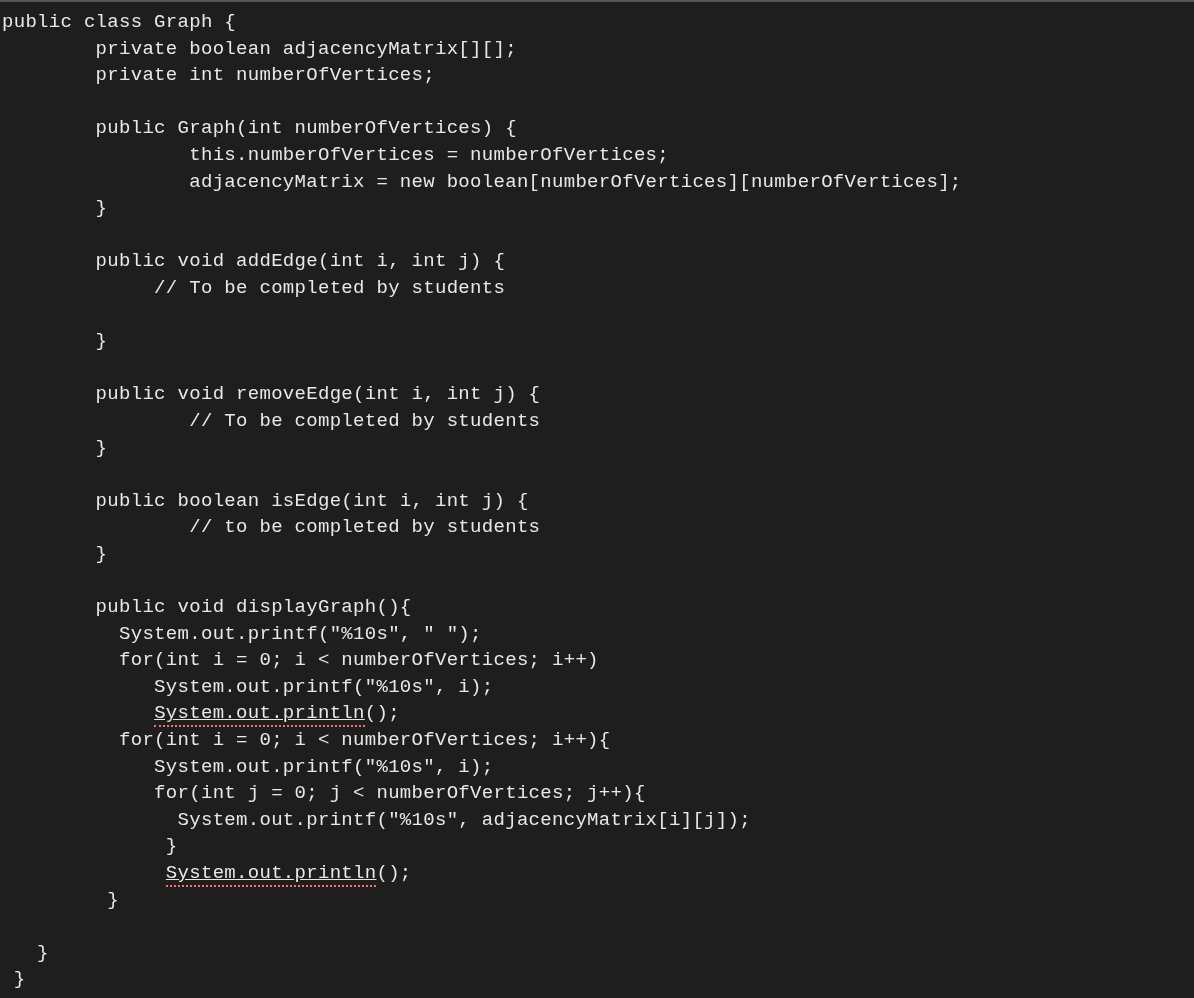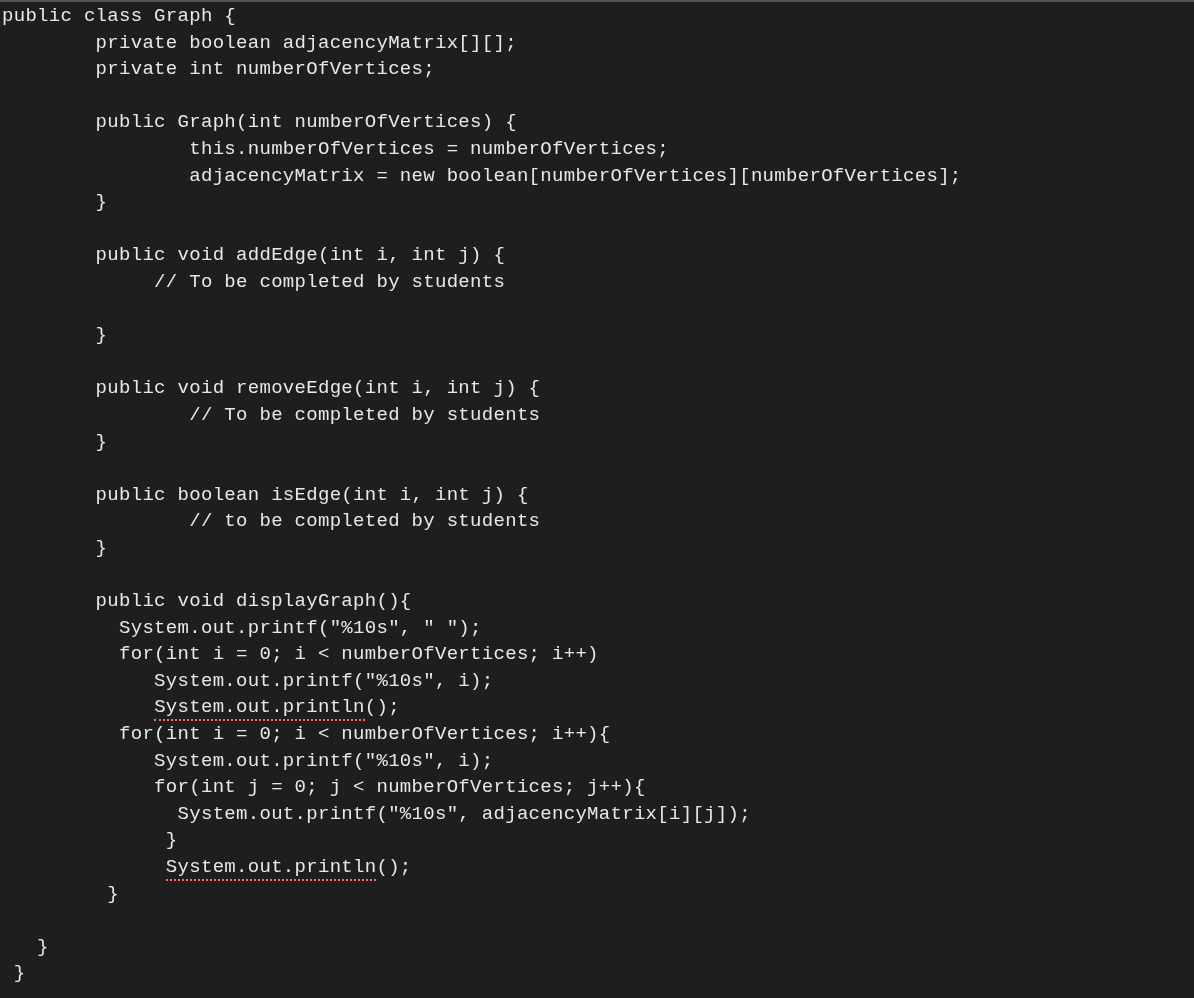--- a/index.html
+++ b/index.html
@@ -20,7 +20,7 @@
       border-top: 2px solid #555;
     }
     .code-container {
-      padding: 1px 0 0 2px;
+      padding: 7px 0 0 2px;
       white-space: pre;
       letter-spacing: 0.3px;
     }

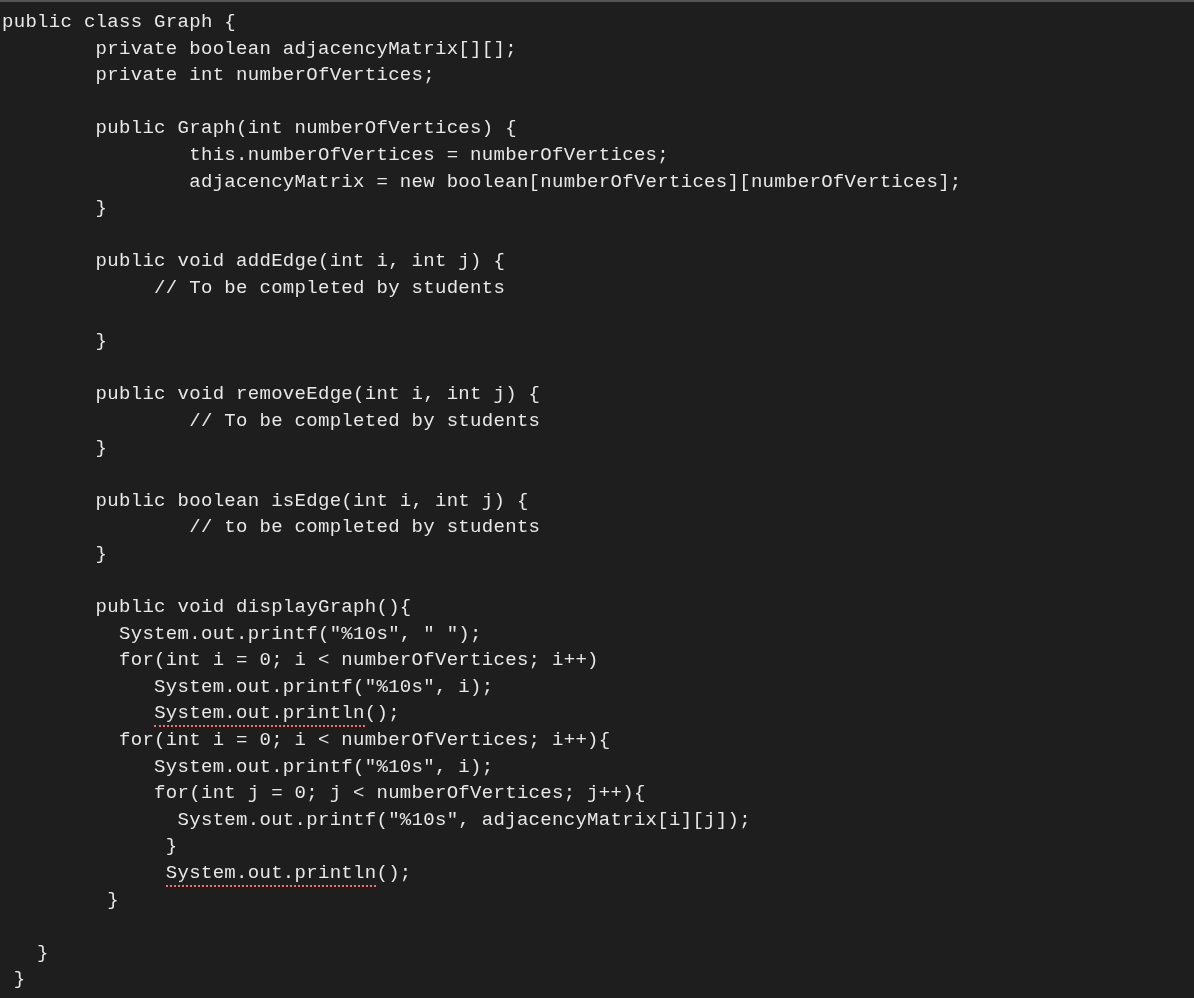--- a/index.html
+++ b/index.html
@@ -31,6 +31,7 @@
     .underline-error {
       border-bottom: 2px dotted #ff6b6b;
       padding-bottom: 1px;
+      text-decoration: underline;
     }
   </style>
 </head>

